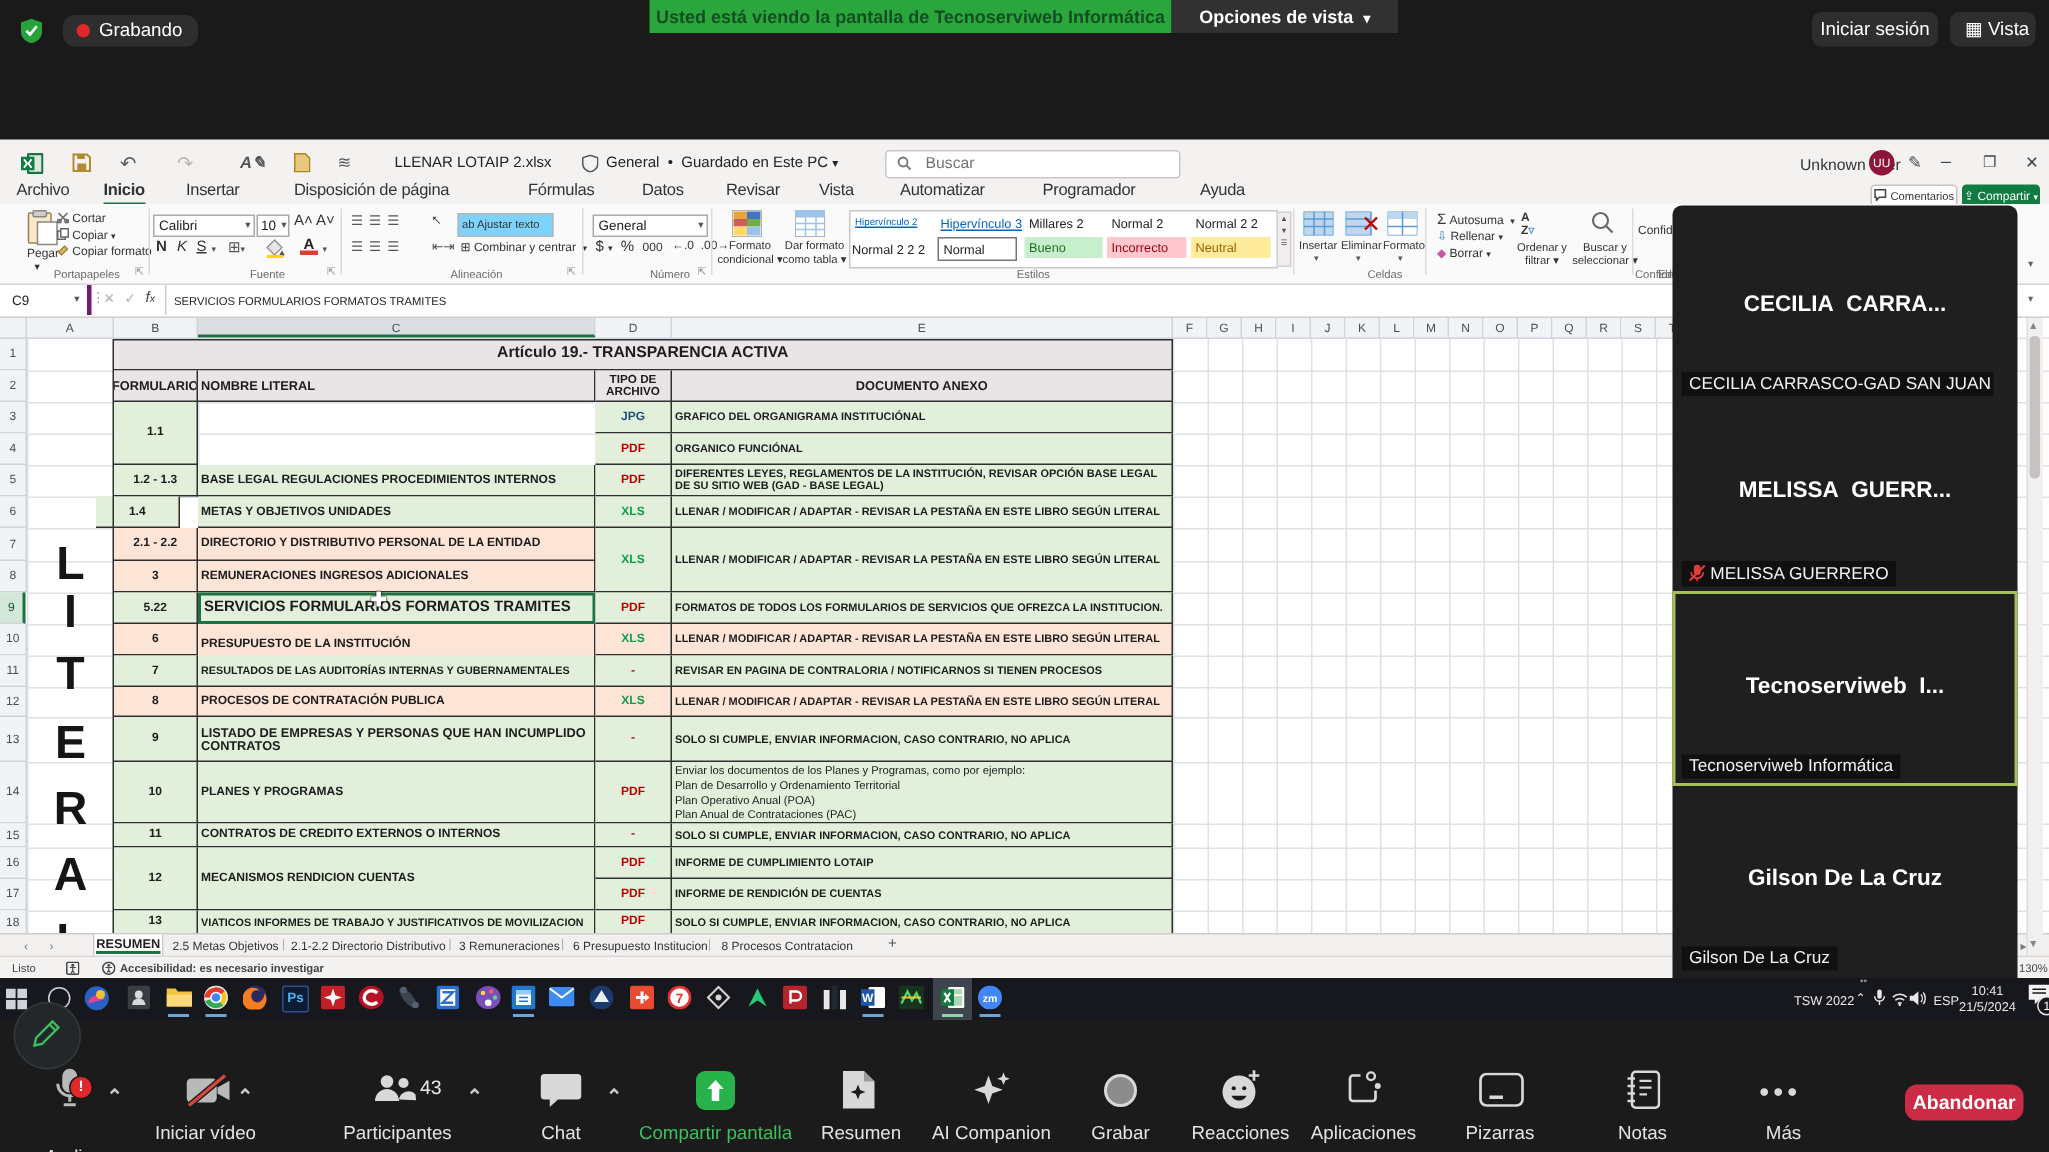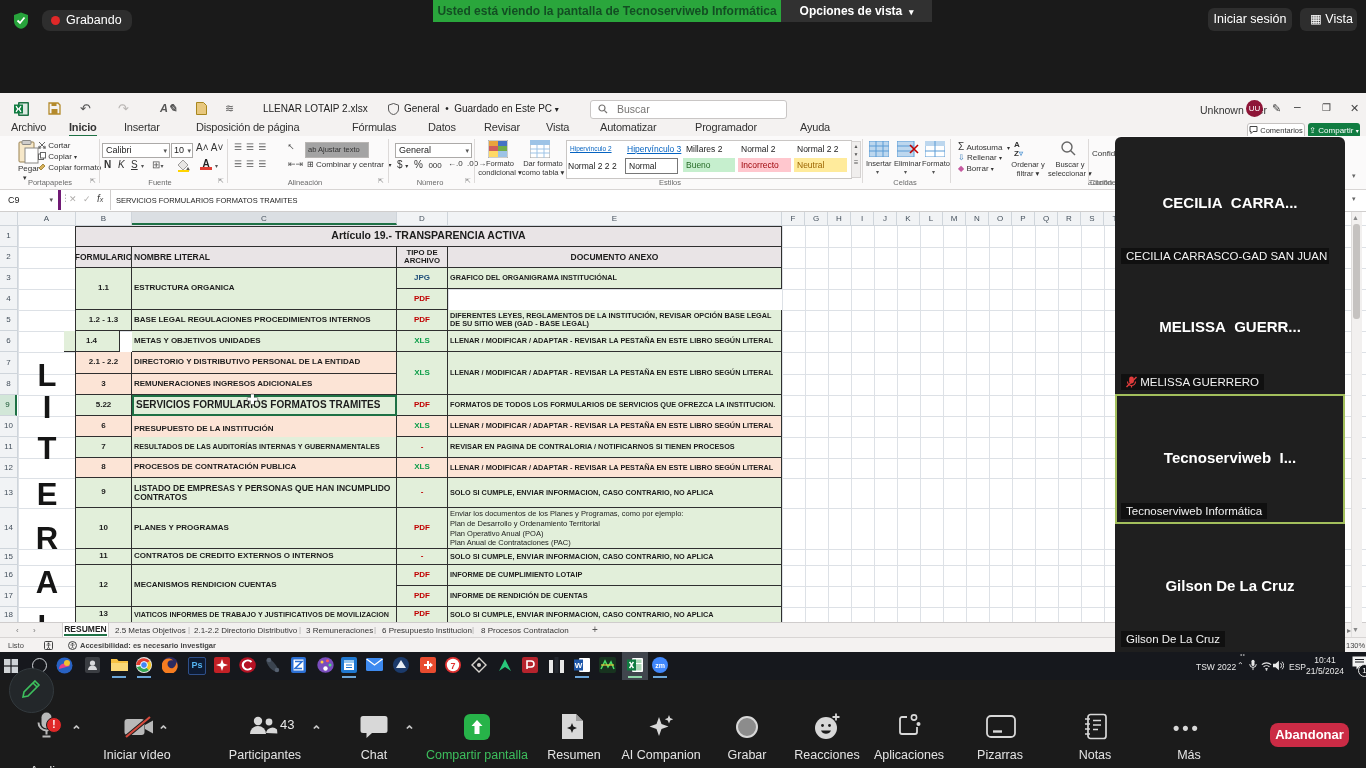--- a/index.html
+++ b/index.html
@@ -163,7 +163,7 @@
     <div class="abs" style="left:288px;top:6px;font-size:9px;color:#555">⭦</div>
     <div class="abs" style="left:234px;top:23px;font-size:9px;color:#555;letter-spacing:4px">☰☰☰</div>
     <div class="abs" style="left:288px;top:23px;font-size:9px;color:#555">⇤⇥</div>
-    <div class="abs" style="left:305px;top:6px;width:62px;height:14px;border:1px solid #b8b5b3;background:#a3a3a3;font-size:7.5px;color:#333;line-height:14px"><span style="margin-left:2px">ab Ajustar texto</span></div>
+    <div class="abs" style="left:305px;top:6px;width:62px;height:14px;border:1px solid #b8b5b3;background:#7dd3fc;font-size:7.5px;color:#333;line-height:14px"><span style="margin-left:2px">ab Ajustar texto</span></div>
     <div class="abs" style="left:307px;top:24px;font-size:8px;color:#333">⊞ Combinar y centrar &nbsp;<span style="font-size:6px">▾</span></div>
     <div class="glabel" style="left:275px;width:60px">Alineación</div>
     <div class="abs" style="left:378px;top:41px;font-size:7px;color:#888">⇱</div>

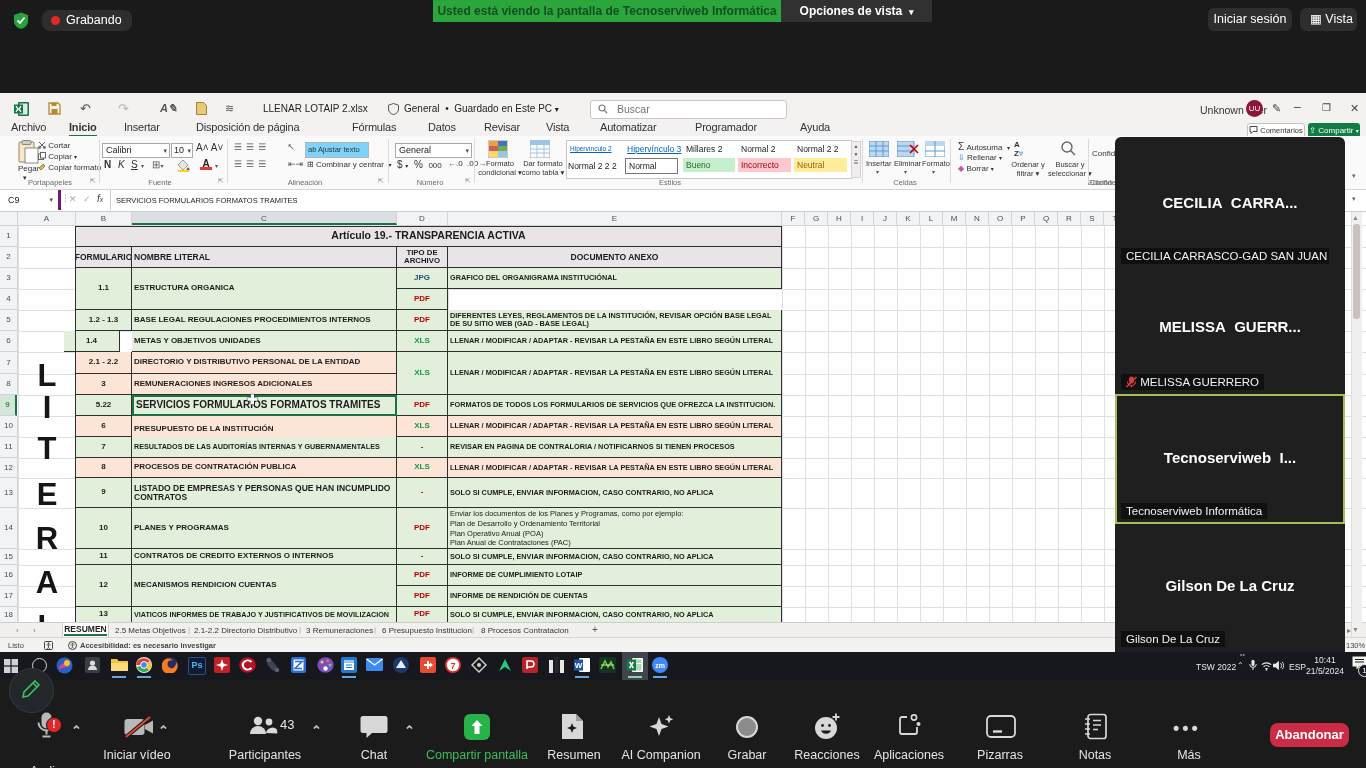--- a/index.html
+++ b/index.html
@@ -18,7 +18,7 @@
 #menubar{left:0;top:25px;width:1366px;height:18px;}
 .mitem{position:absolute;top:3px;font-size:11px;color:#333;letter-spacing:-0.2px;}
 #ribbon{left:0;top:43px;width:1366px;height:53px;border-bottom:1px solid #d8d5d4;background:#fbfafa;}
-.glabel{position:absolute;top:42px;font-size:7.5px;color:#6a6a6a;text-align:center;}
+.glabel{position:absolute;top:42px;font-size:7.5px;color:#6a6a6a;text-align:right;}
 .gsep{position:absolute;top:3px;width:1px;height:44px;background:#dddad9;}
 #fbar{left:0;top:97px;width:1366px;height:21px;background:#fff;border-bottom:1px solid #d0cecd;}
 

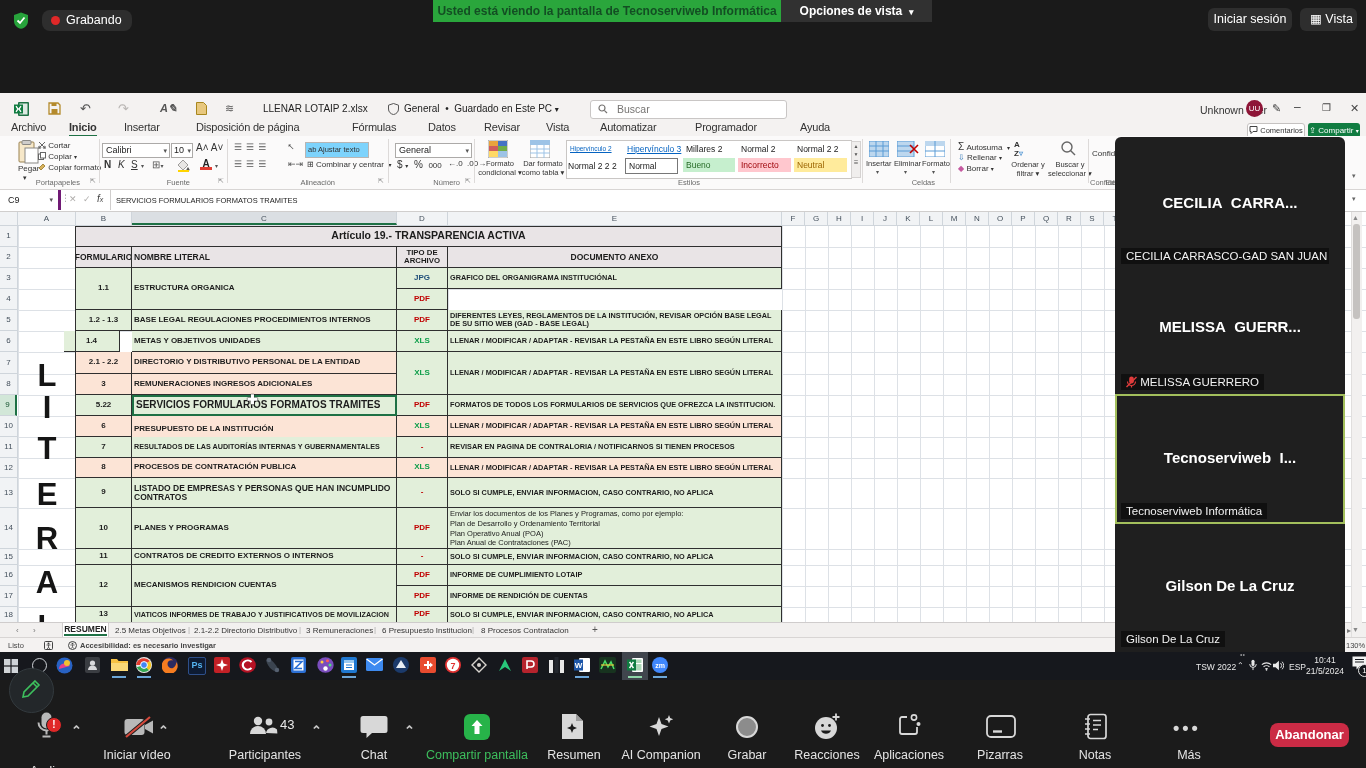--- a/index.html
+++ b/index.html
@@ -368,7 +368,6 @@
 <div class="cell hd ctr" style="left:397px;top:35px;width:51px;height:21px;font-size:7.8px;">TIPO DE<br>ARCHIVO</div>
 <div class="cell hd ctr" style="left:448px;top:35px;width:334px;height:21px;font-size:8.5px;">DOCUMENTO ANEXO</div>
 <div class="cell g ctr" style="left:76px;top:56px;width:56px;height:42px;text-align:center;">1.1</div>
-<div class="cell g lft" style="left:132px;top:56px;width:265px;height:42px;">ESTRUCTURA ORGANICA</div>
 <div class="cell g ctr" style="left:397px;top:56px;width:51px;height:21px;">
         <span style="color:#1f4e79">JPG</span>
       </div>

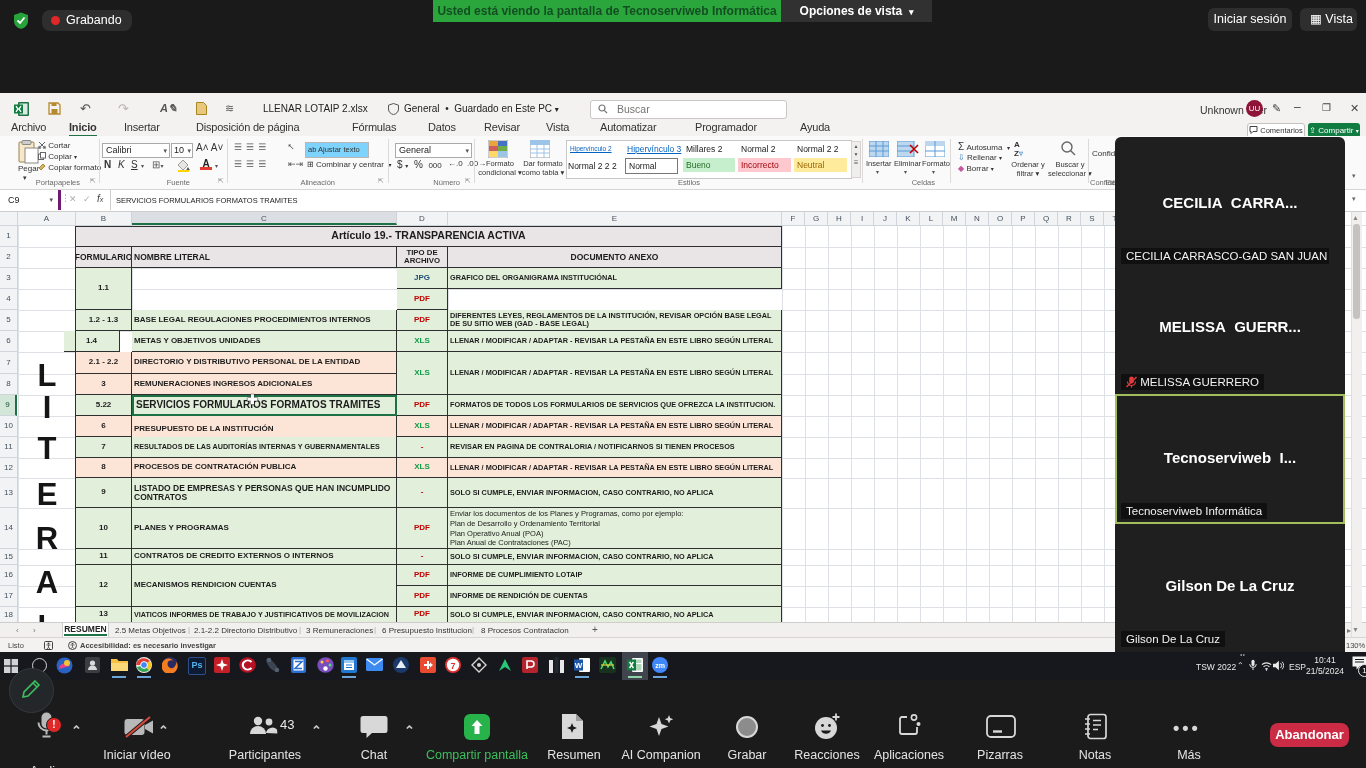--- a/index.html
+++ b/index.html
@@ -375,6 +375,7 @@
         <span style="color:#c00000">PDF</span>
       </div>
 <div class="cell g lft" style="left:448px;top:56px;width:334px;height:21px;font-size:7.3px;">GRAFICO DEL ORGANIGRAMA INSTITUCIÓNAL</div>
+<div class="cell g lft" style="left:448px;top:77px;width:334px;height:21px;font-size:7.3px;">ORGANICO FUNCIÓNAL</div>
 <div class="cell g ctr" style="left:76px;top:98px;width:56px;height:21px;">1.2 - 1.3</div>
 <div class="cell g lft" style="left:132px;top:98px;width:265px;height:21px;">BASE LEGAL REGULACIONES PROCEDIMIENTOS INTERNOS</div>
 <div class="cell g ctr" style="left:397px;top:98px;width:51px;height:21px;">

